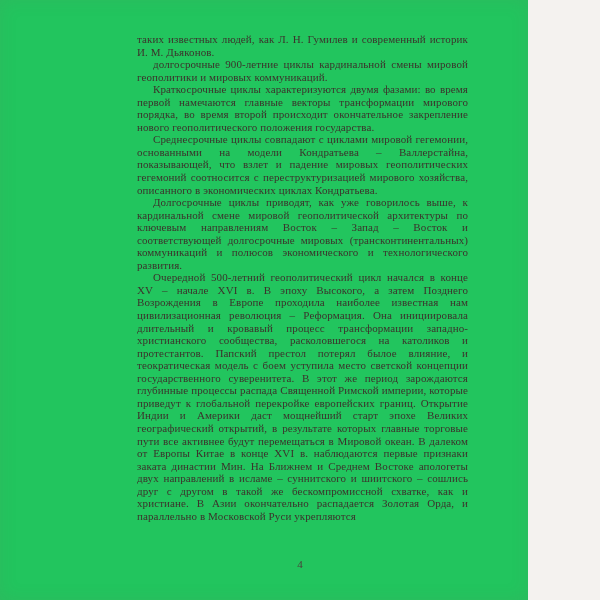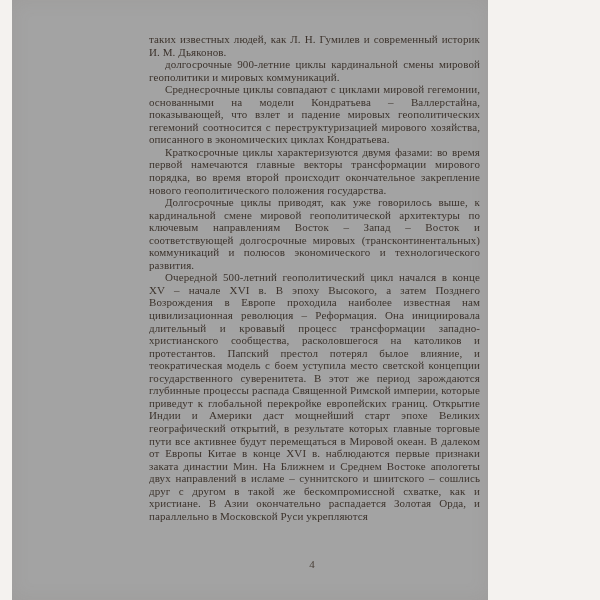--- a/index.html
+++ b/index.html
@@ -12,11 +12,11 @@
   }
   .scan-page {
     position: absolute;
-    left: 12px;
+    left: 0;
     top: 0;
-    width: 476px;
+    width: 528px;
     height: 600px;
-    background: #a3a3a3;
+    background: #22c55e;
     box-shadow: inset 0 0 18px rgba(120,110,100,0.12);
   }
   .text-block {

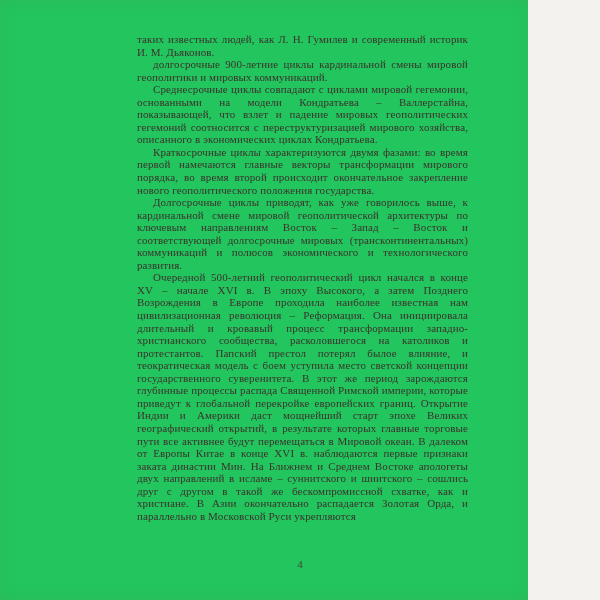--- a/index.html
+++ b/index.html
@@ -56,8 +56,8 @@
   <div class="text-block">
       <p class="para">таких известных людей, как Л. Н. Гумилев и современный историк И. М. Дьяконов.</p>
       <p class="para indent">долгосрочные 900-летние циклы кардинальной смены мировой геополитики и мировых коммуникаций.</p>
+      <p class="para indent">Краткосрочные циклы характеризуются двумя фазами: во время первой намечаются главные векторы трансформации мирового порядка, во время второй происходит окончательное закрепление нового геополитического положения государства.</p>
       <p class="para indent">Среднесрочные циклы совпадают с циклами мировой гегемонии, основанными на модели Кондратьева – Валлерстайна, показывающей, что взлет и падение мировых геополитических гегемоний соотносится с переструктуризацией мирового хозяйства, описанного в экономических циклах Кондратьева.</p>
-      <p class="para indent">Краткосрочные циклы характеризуются двумя фазами: во время первой намечаются главные векторы трансформации мирового порядка, во время второй происходит окончательное закрепление нового геополитического положения государства.</p>
       <p class="para indent">Долгосрочные циклы приводят, как уже говорилось выше, к кардинальной смене мировой геополитической архитектуры по ключевым направлениям Восток – Запад – Восток и соответствующей долгосрочные мировых (трансконтинентальных) коммуникаций и полюсов экономического и технологического развития.</p>
       <p class="para indent">Очередной 500-летний геополитический цикл начался в конце XV – начале XVI в. В эпоху Высокого, а затем Позднего Возрождения в Европе проходила наиболее известная нам цивилизационная революция – Реформация. Она инициировала длительный и кровавый процесс трансформации западно-христианского сообщества, расколовшегося на католиков и протестантов. Папский престол потерял былое влияние, и теократическая модель с боем уступила место светской концепции государственного суверенитета. В этот же период зарождаются глубинные процессы распада Священной Римской империи, которые приведут к глобальной перекройке европейских границ. Открытие Индии и Америки даст мощнейший старт эпохе Великих географический открытий, в результате которых главные торговые пути все активнее будут перемещаться в Мировой океан. В далеком от Европы Китае в конце XVI в. наблюдаются первые признаки заката династии Мин. На Ближнем и Среднем Востоке апологеты двух направлений в исламе – суннитского и шиитского – сошлись друг с другом в такой же бескомпромиссной схватке, как и христиане. В Азии окончательно распадается Золотая Орда, и параллельно в Московской Руси укрепляются</p>
     </div>

